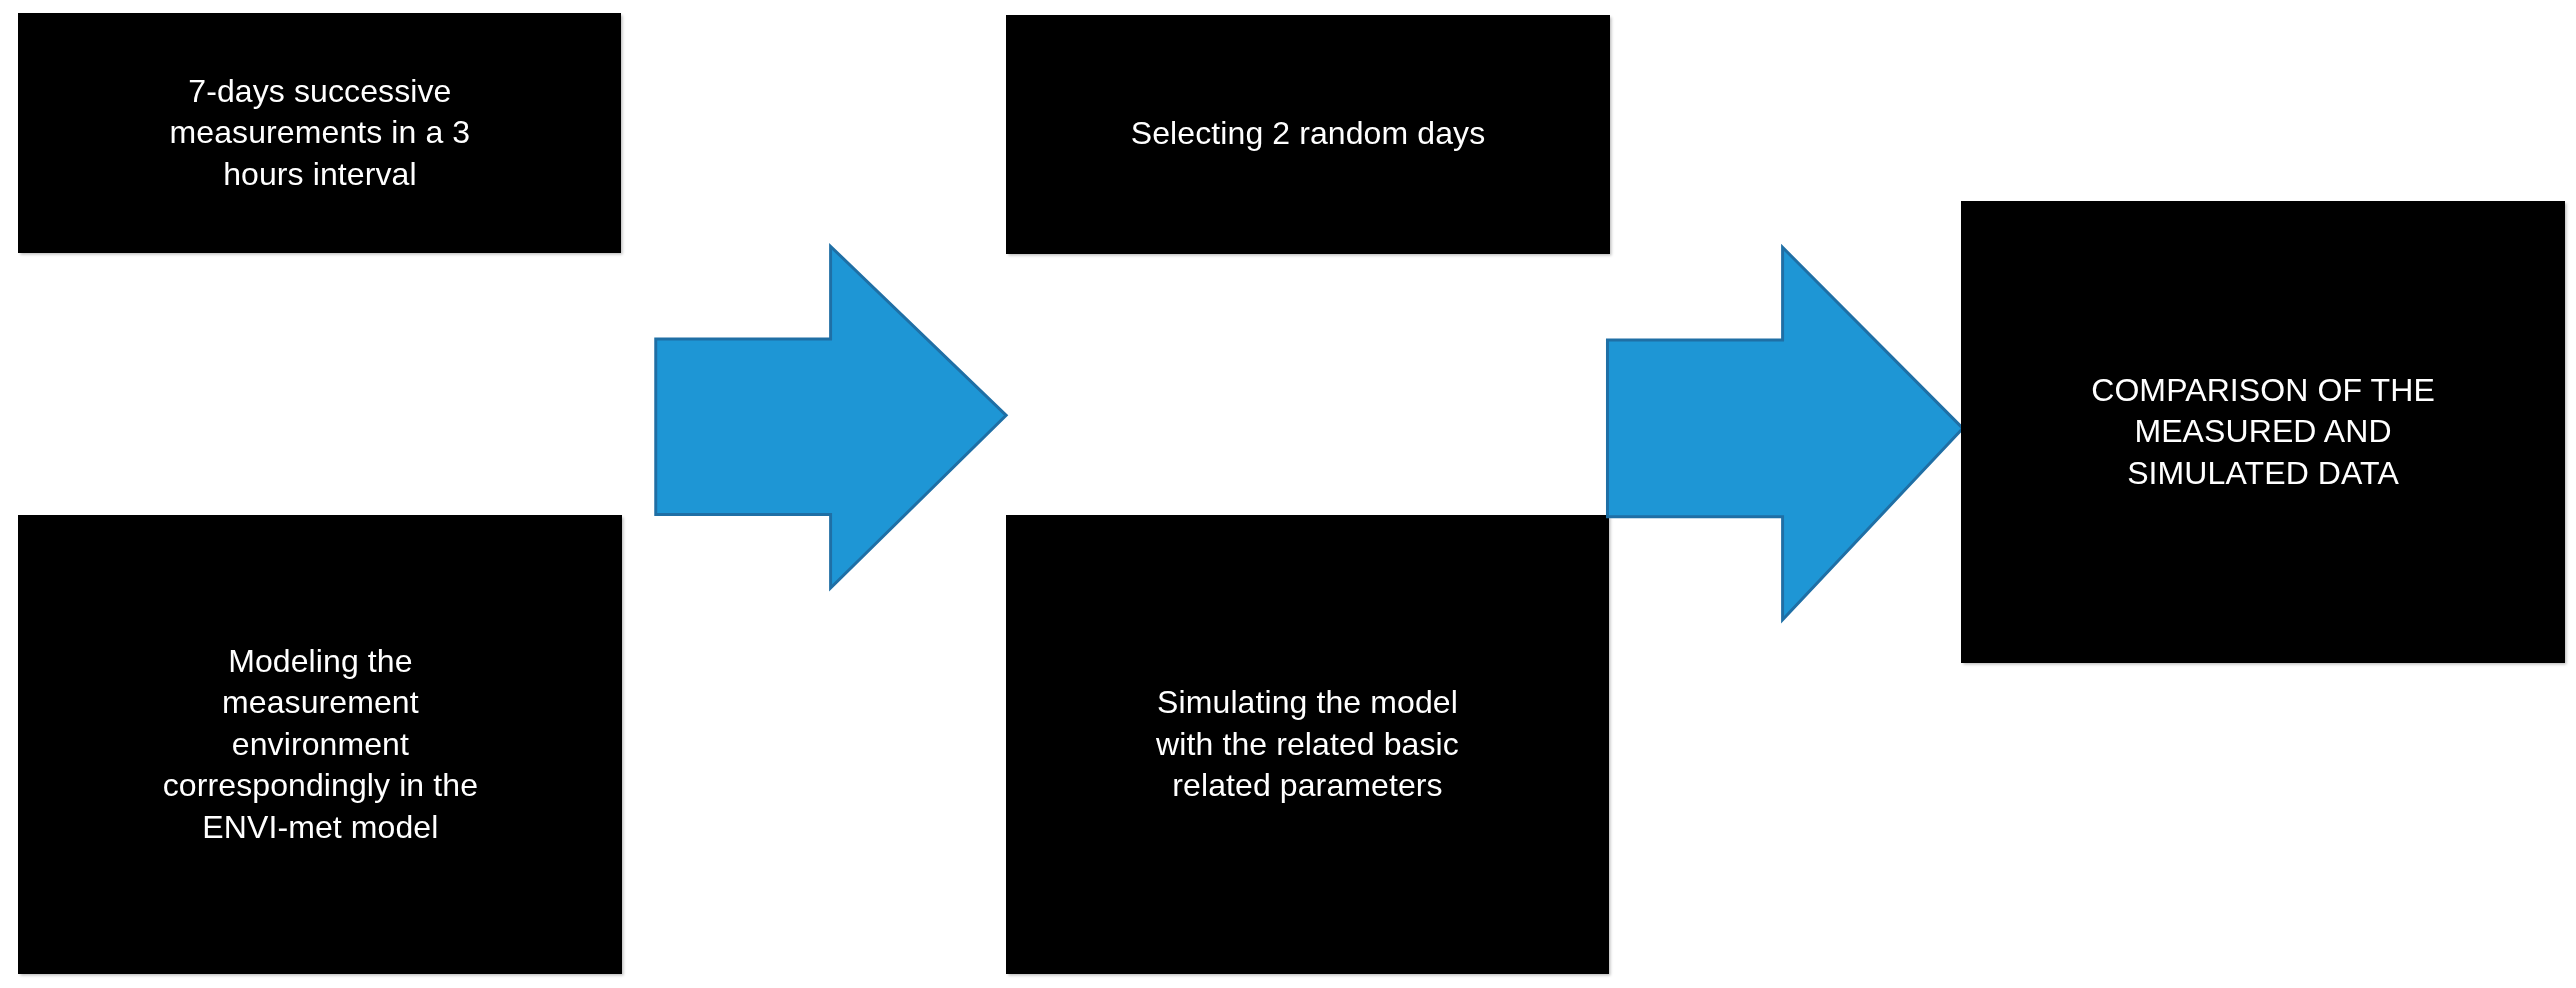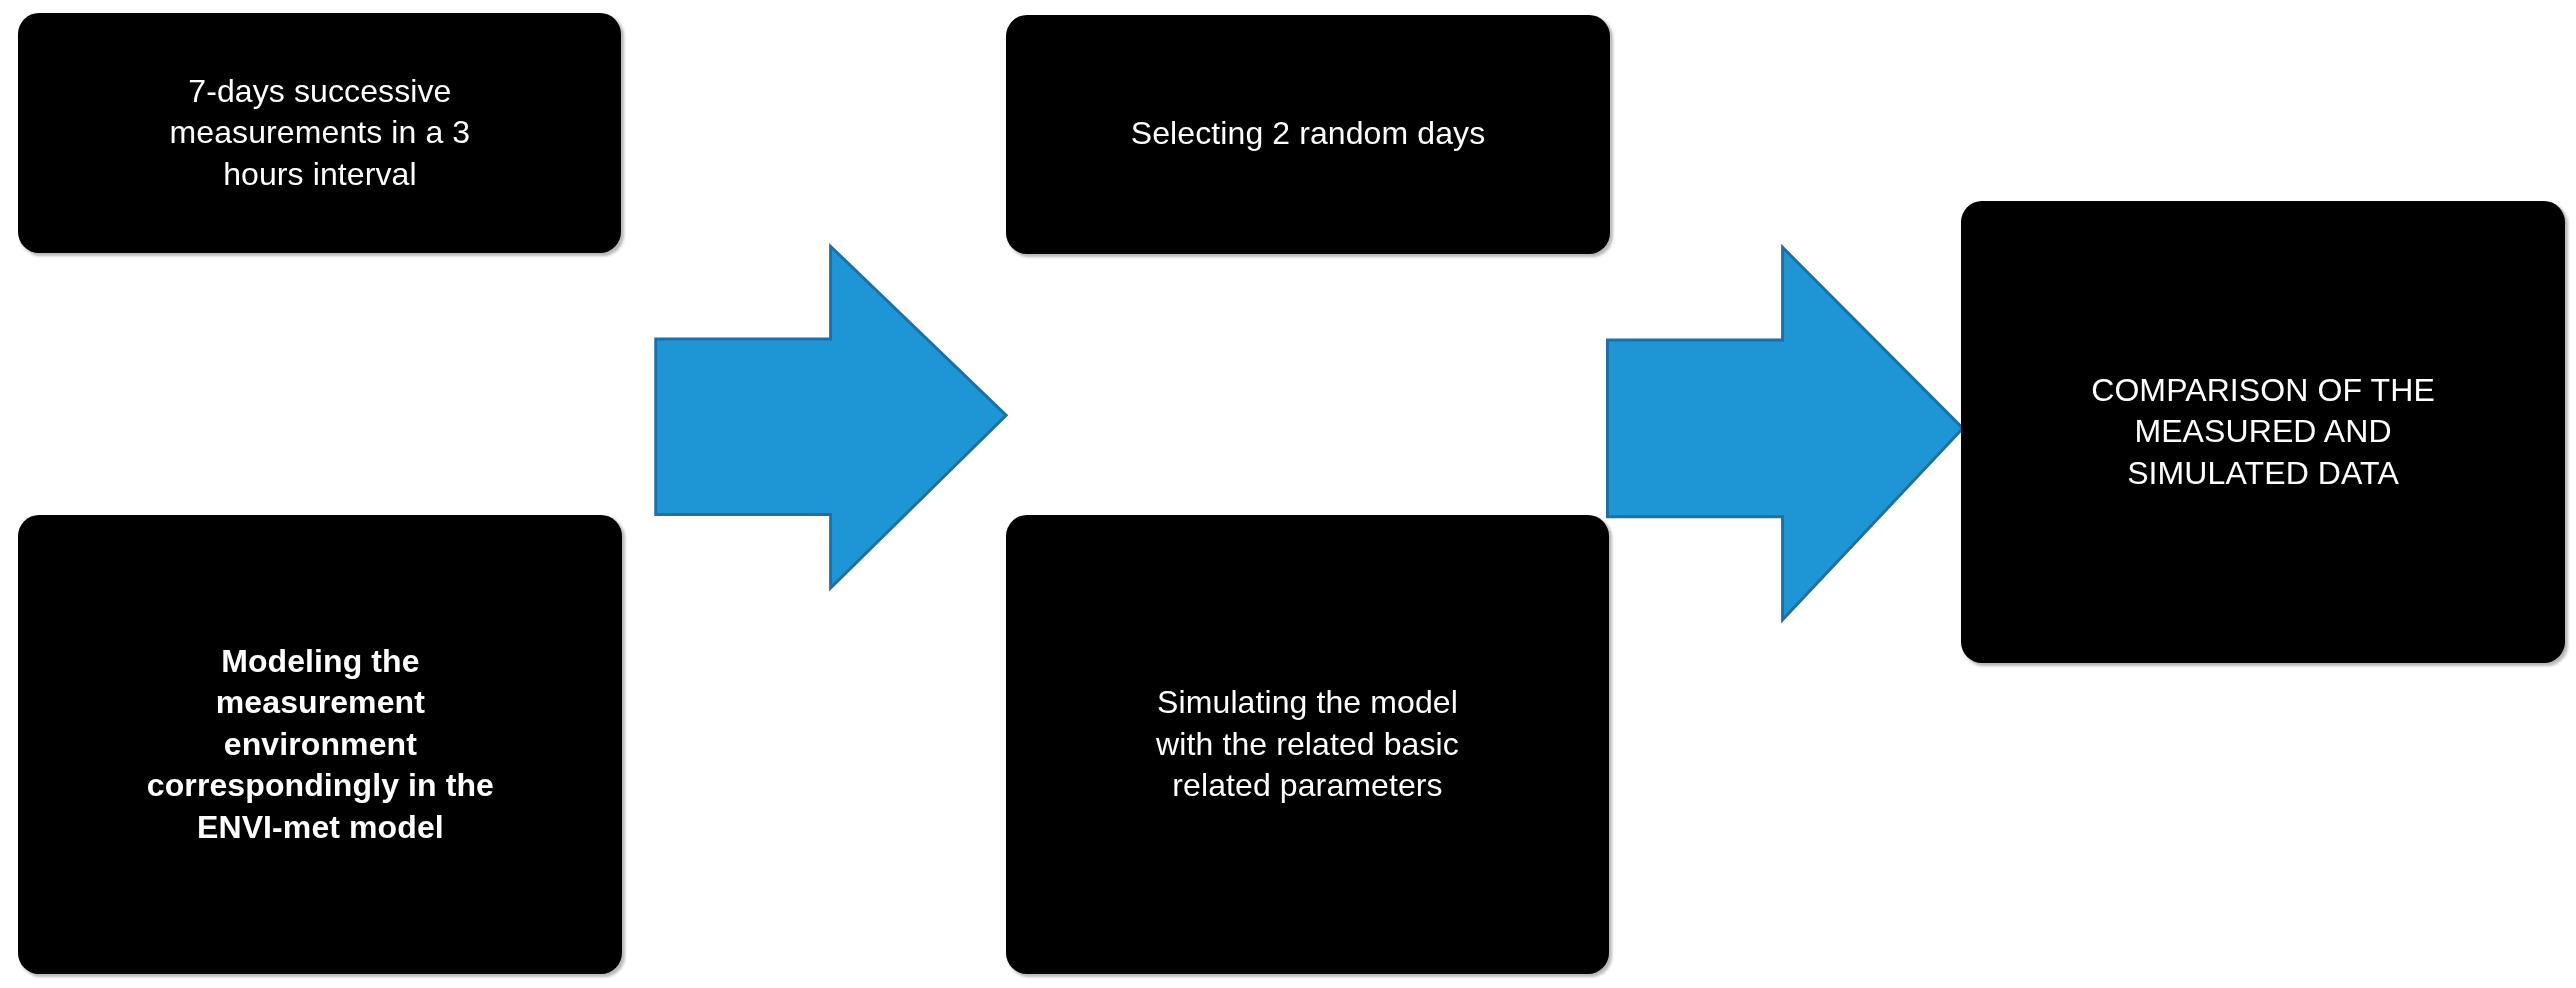--- a/index.html
+++ b/index.html
@@ -28,7 +28,6 @@
     line-height: 1.30;
     white-space: pre-line;
     letter-spacing: 0.1px;
-    border-radius: 21px;
   }
   .node-text {
     display: block;

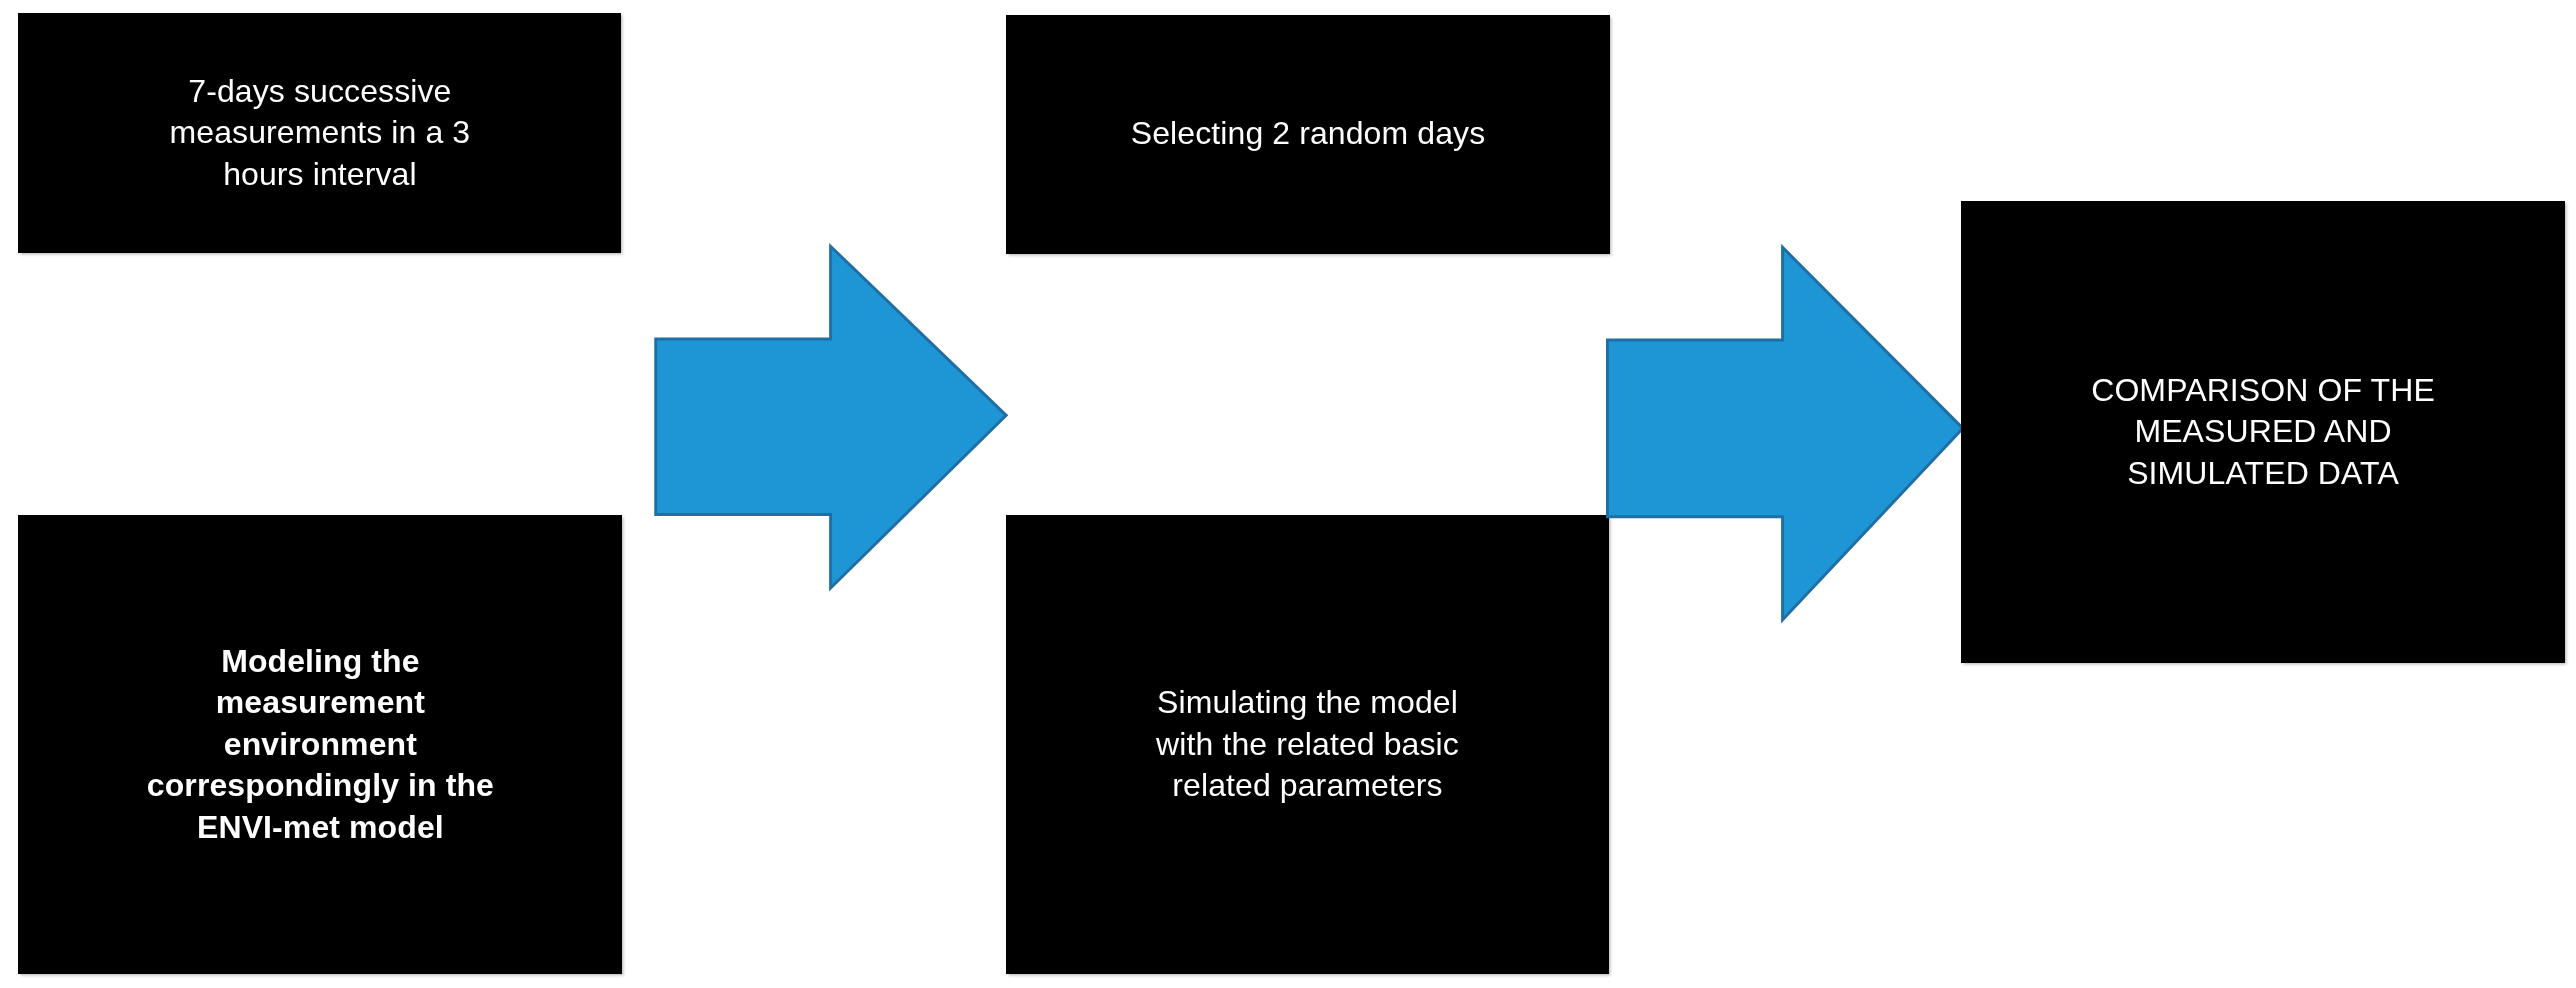--- a/index.html
+++ b/index.html
@@ -44,7 +44,7 @@
   #node-measurements { left: 18.4px;   top: 13.2px;   width: 603px;  height: 240px;  font-size: 32px; padding: 0 25px; }
   #node-random-days  { left: 1006px; top: 14.7px;   width: 604px;  height: 239px;  font-size: 32px; padding: 8px 25px; }
   #node-comparison   { left: 1961px; top: 201px;  width: 604px;  height: 462px;  font-size: 32px; padding: 0 38px; }
-  #node-modeling     { left: 18.4px;   top: 515px;  width: 604px;  height: 459px;  font-size: 32px; padding: 0 22px; font-weight: bold; }
+  #node-modeling     { left: 18.4px;   top: 515px;  width: 604px;  height: 459px;  font-size: 32px; padding: 0 22px; }
   #node-simulating   { left: 1006px; top: 515px;  width: 603px;  height: 459px;  font-size: 32px; padding: 5px 34px; }
 
   #arrow-one { left: 651px;  top: 239px; width: 368px; height: 360px; }

